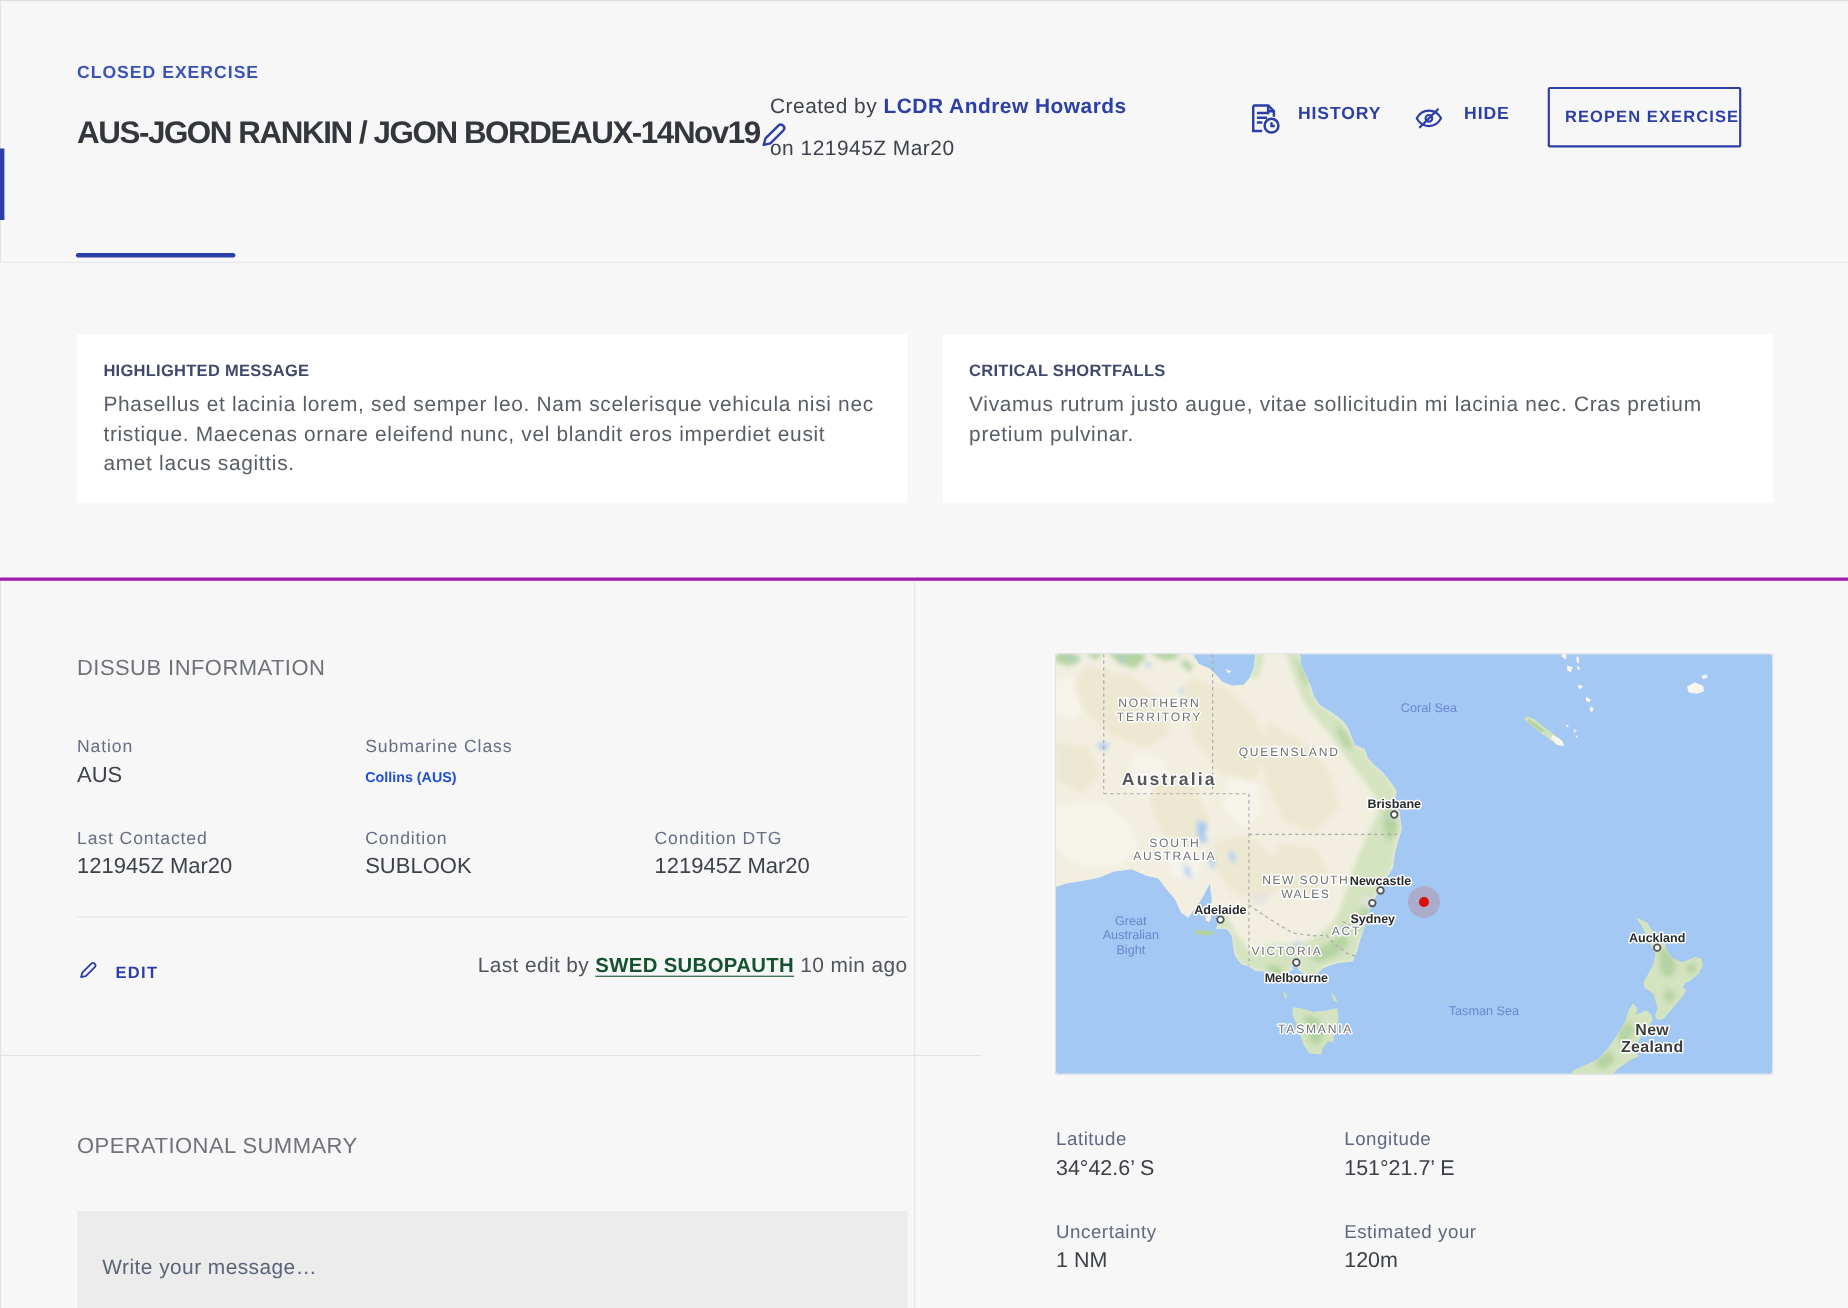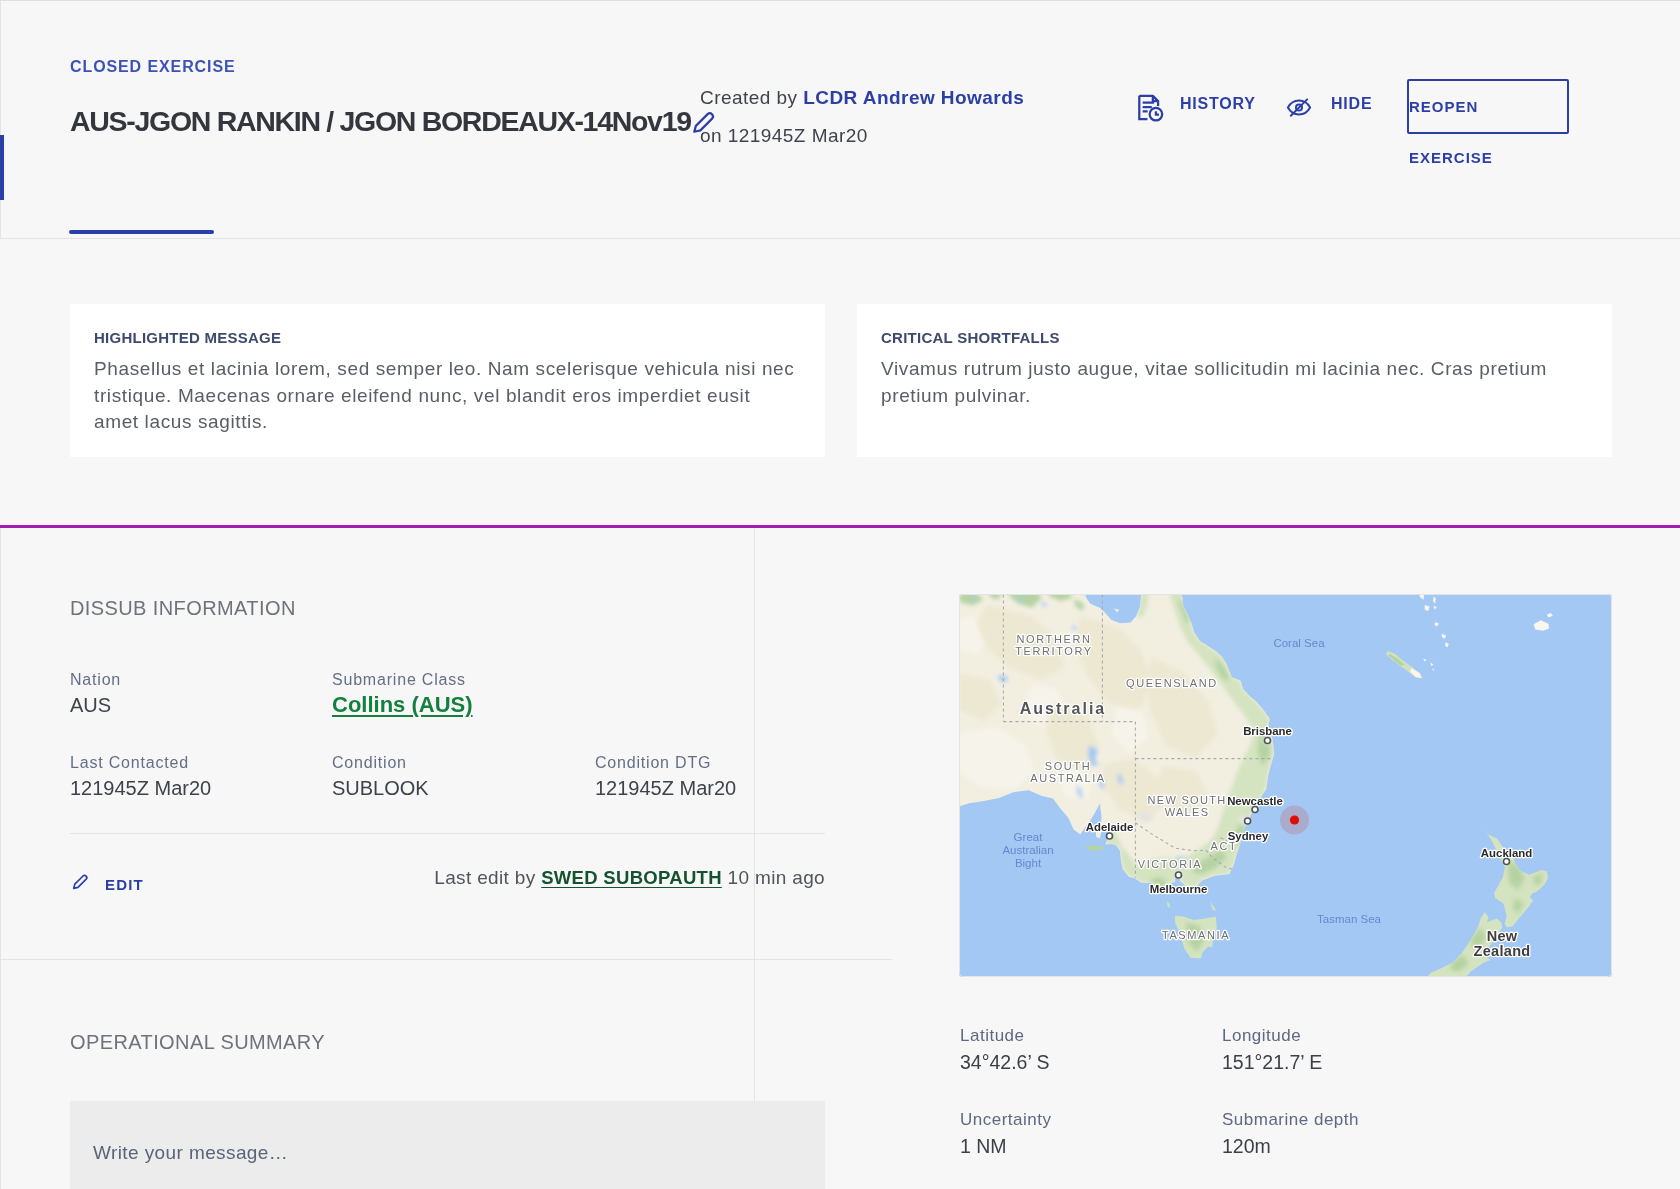--- a/index.html
+++ b/index.html
@@ -20,8 +20,8 @@
 #historytx{left:1180px}
 #hideico{left:1285px;top:92px}
 #hidetx{left:1331px}
-#reopen{left:1407px;top:78px;width:162px;height:55px;border:2px solid #2c3fa6;border-radius:2px;
-        color:#2c3fa6;font-size:15px;font-weight:bold;letter-spacing:1px;text-align:left;line-height:51px}
+#reopen{left:1407px;top:78px;width:176px;height:55px;border:2px solid #2c3fa6;border-radius:2px;
+        color:#2c3fa6;font-size:15px;font-weight:bold;letter-spacing:1px;text-align:right;line-height:51px}
 
 #tabrow{left:0;top:197px;width:1680px;height:41px;border-bottom:1px solid #e3e4e6}
 #tabs{position:absolute;left:70px;top:0;height:40px;display:flex}

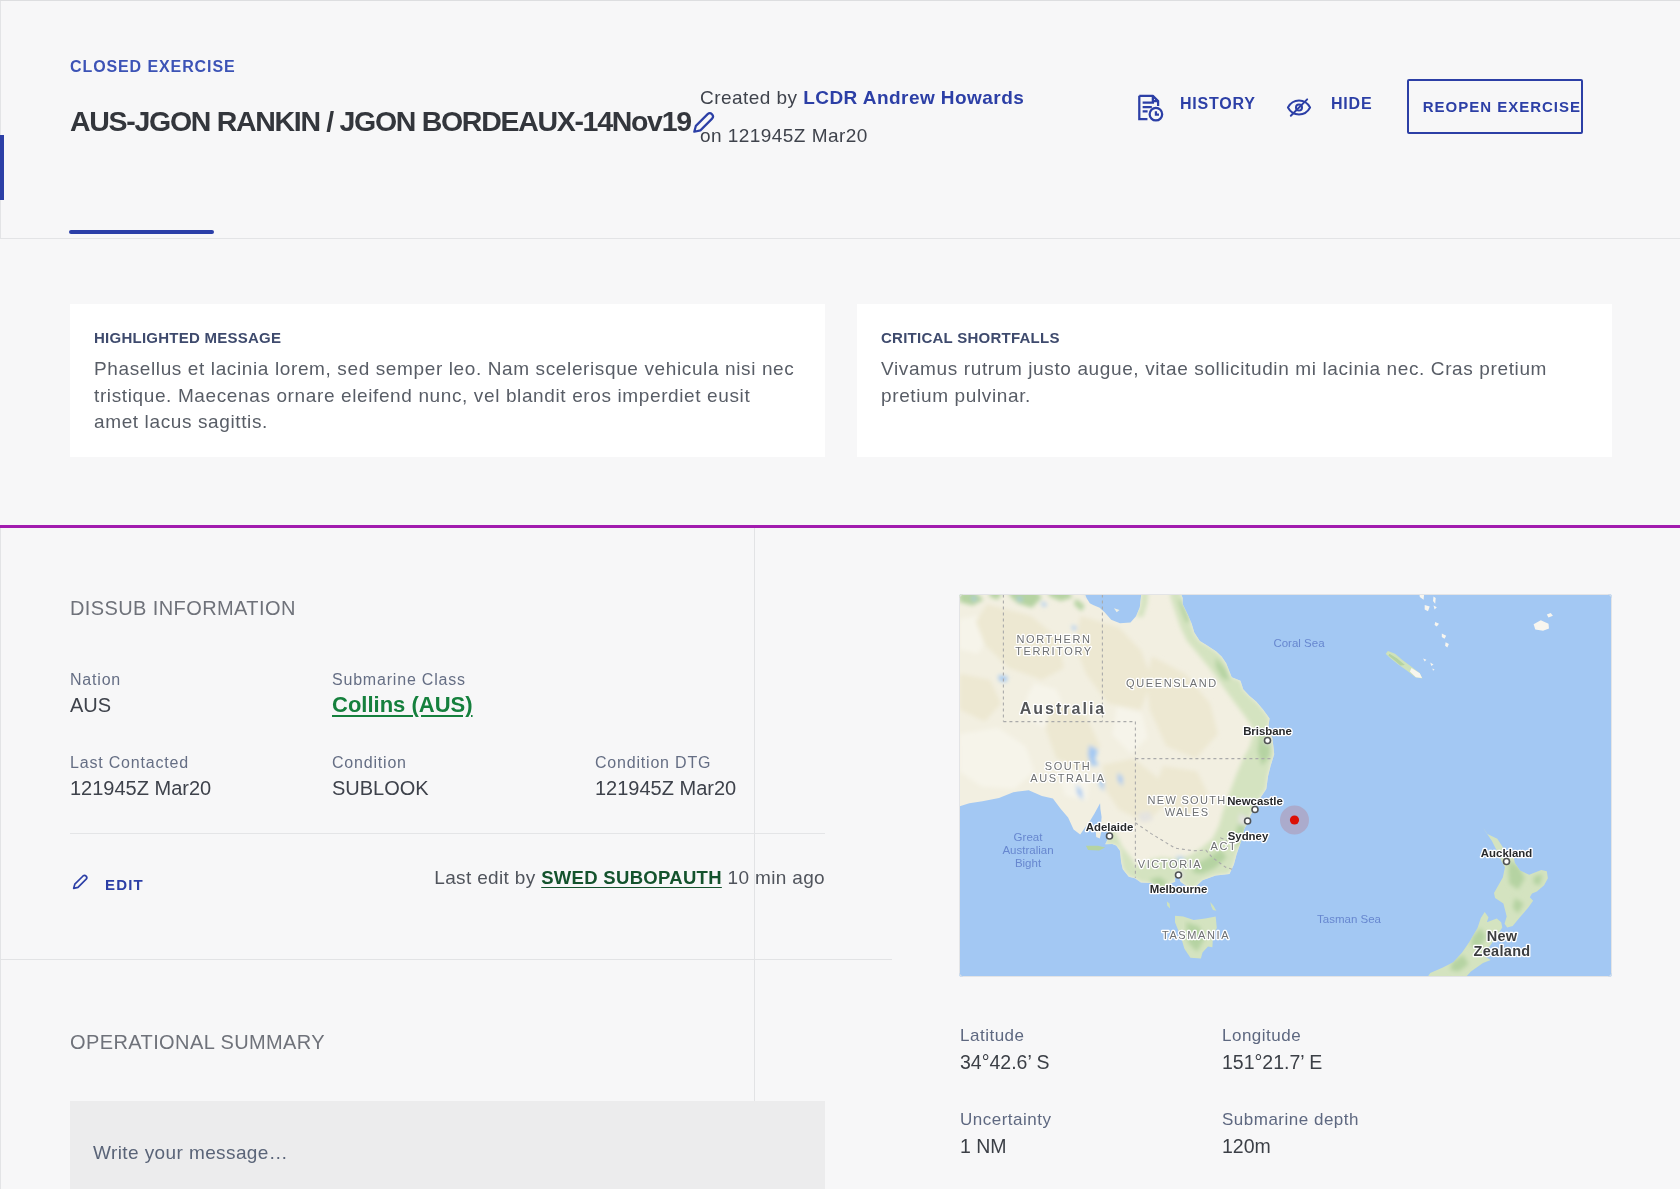--- a/index.html
+++ b/index.html
@@ -44,7 +44,7 @@
 #card1{left:70px}
 #card2{left:857px}
 
-#leftcol{left:0;top:527px;width:755px;height:662px;border-right:1px solid #e2e3e5}
+#leftcol{left:0;top:527px;width:832px;height:662px;border-right:1px solid #e2e3e5}
 .sechead{font-size:20px;color:#6f727a;letter-spacing:0.4px}
 .flabel{font-size:16px;color:#656e84;letter-spacing:0.8px;line-height:19px}
 .fvalue{font-size:20px;color:#3e424b;margin-top:3px;line-height:26px}

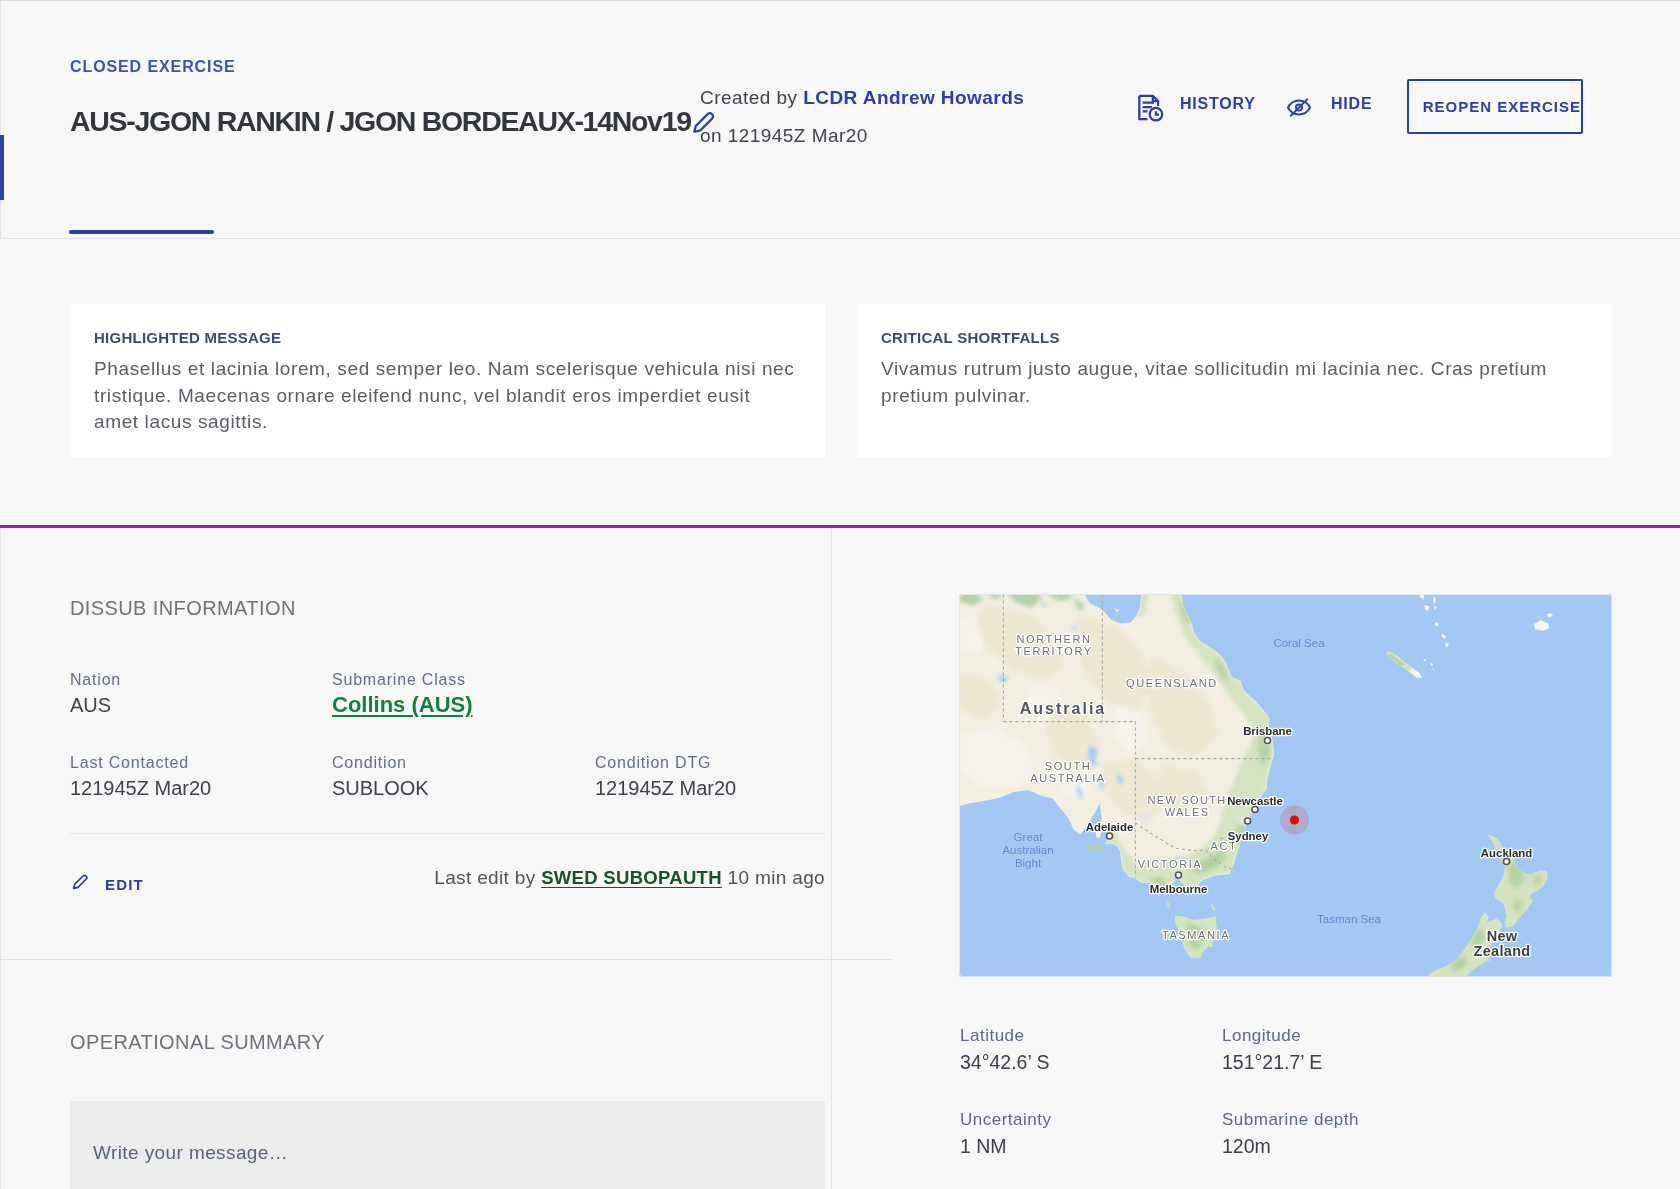--- a/index.html
+++ b/index.html
@@ -56,7 +56,7 @@
 #frow2{top:225px}
 .frow{position:absolute;width:892px}
 .frow .fg{position:absolute}
-a.bluelink{color:#15803d;font-weight:bold;font-size:22px;letter-spacing:0;text-decoration:underline;text-underline-offset:3px}
+a.bluelink{color:#1d4ed8;font-weight:bold;font-size:13px;letter-spacing:0;text-underline-offset:3px}
 #fielddiv{left:70px;top:305px;width:755px;height:1px;background:#e4e5e7}
 #editrow{left:70px;top:341px;width:755px;height:28px}
 #editico{position:absolute;left:0;top:2px}

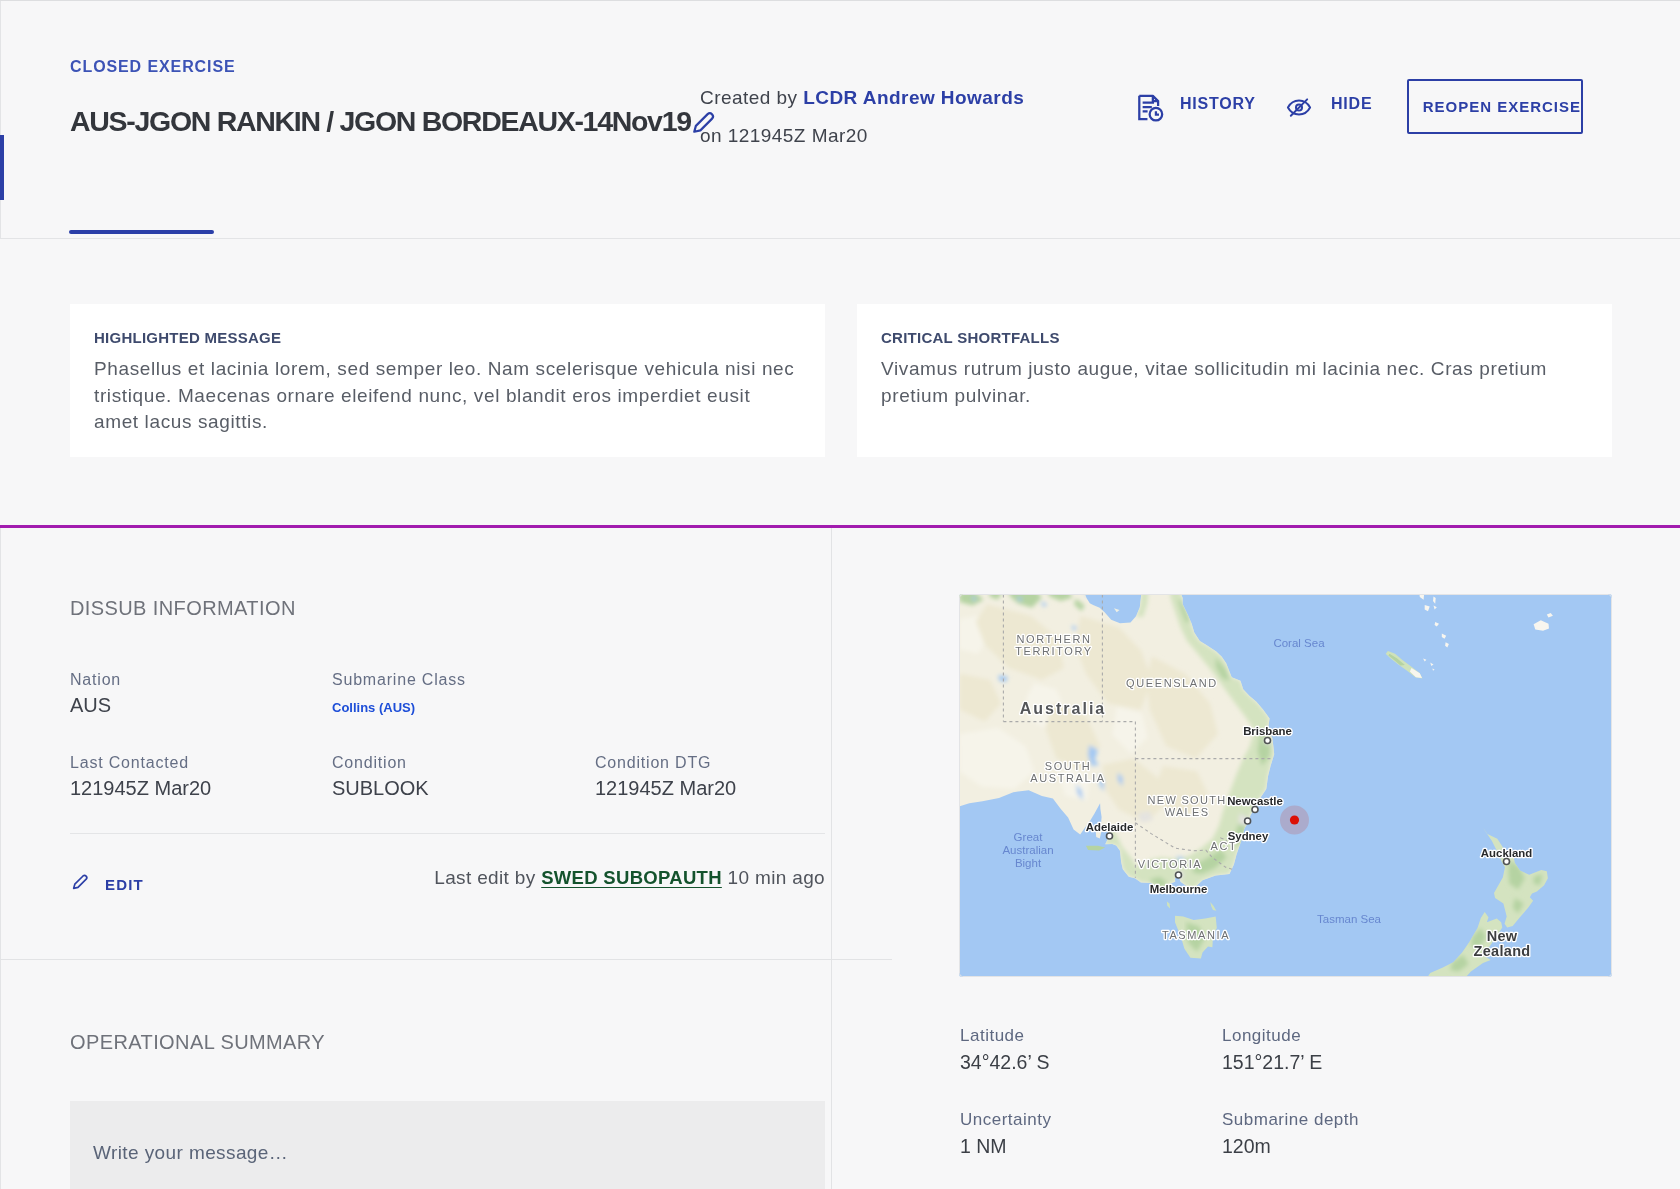--- a/index.html
+++ b/index.html
@@ -310,7 +310,7 @@
       <div class="coord-value">1 NM</div>
     </div>
   <div class="abs" style="left:329px;top:582px">
-      <div class="coord-label">Submarine depth</div>
+      <div class="coord-label">Estimated your</div>
       <div class="coord-value">120m</div>
     </div>
 </div>

